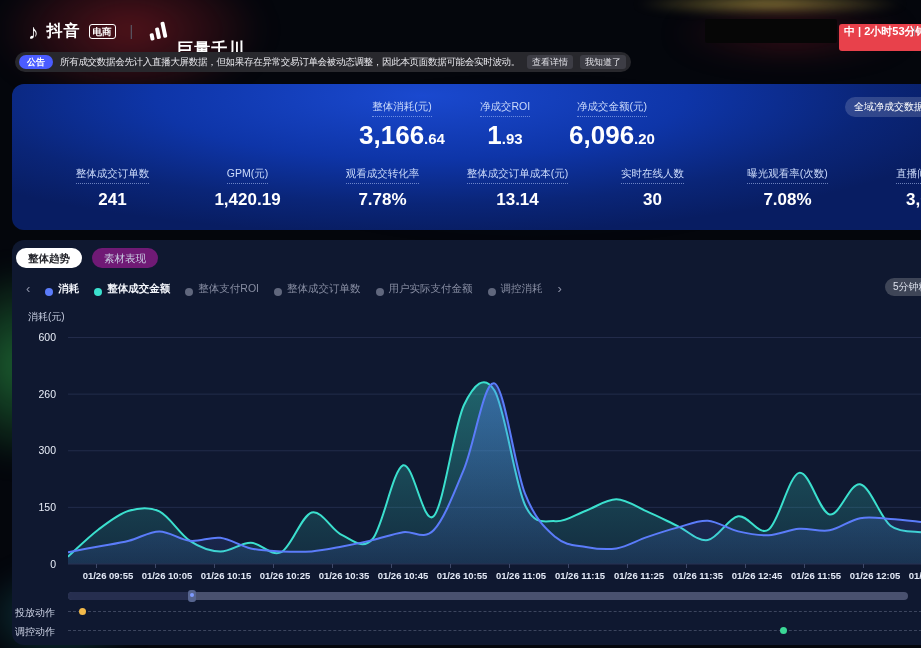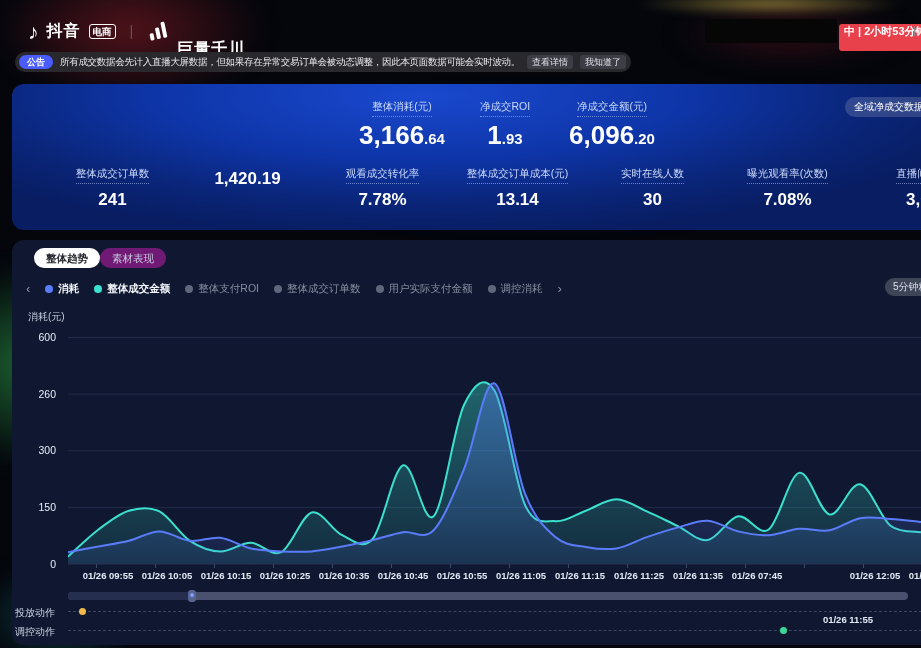--- a/index.html
+++ b/index.html
@@ -133,6 +133,7 @@
           <div class="sm-val">241</div>
         </div>
         <div class="sm-item">
+          <div><span class="m-label">GPM(元)</span></div>
           <div class="sm-val">1,420.19</div>
         </div>
         <div class="sm-item">

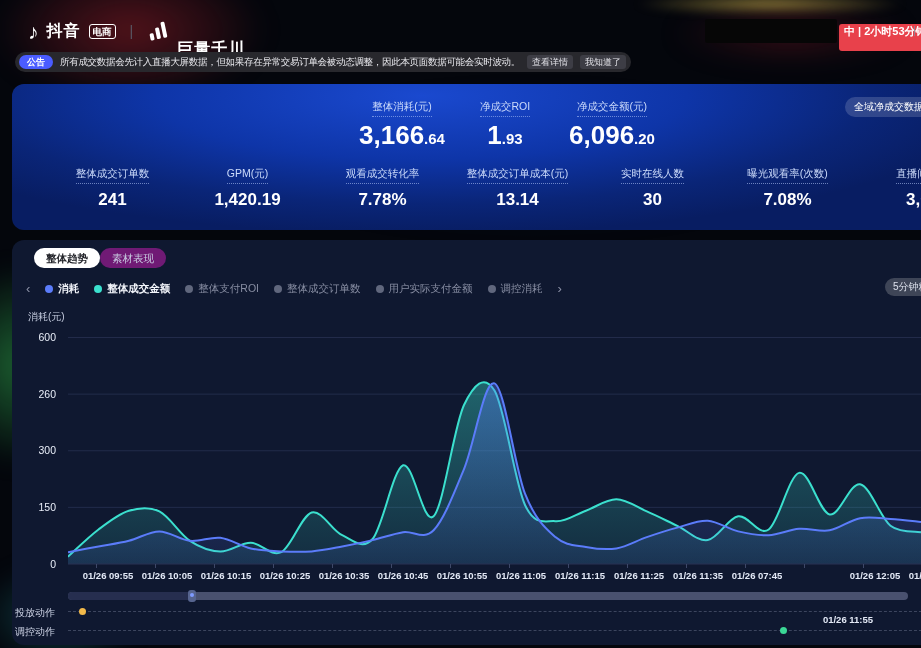--- a/index.html
+++ b/index.html
@@ -44,7 +44,7 @@
 
   
   .cpanel{position:absolute;left:12px;top:240px;width:930px;height:405px;border-radius:12px;background:#0f1830;}
-  .tabs{position:absolute;left:22px;top:8px;display:flex;}
+  .tabs{position:absolute;left:4px;top:8px;display:flex;gap:10px;}
   .tab{height:20px;line-height:20px;border-radius:10px;padding:0 12px;font-size:10.5px;cursor:pointer;white-space:nowrap;}
   .tab.active{background:#fff;color:#23242a;font-weight:bold;}
   .tab.inactive{background:#701a75;color:#c9cee2;}

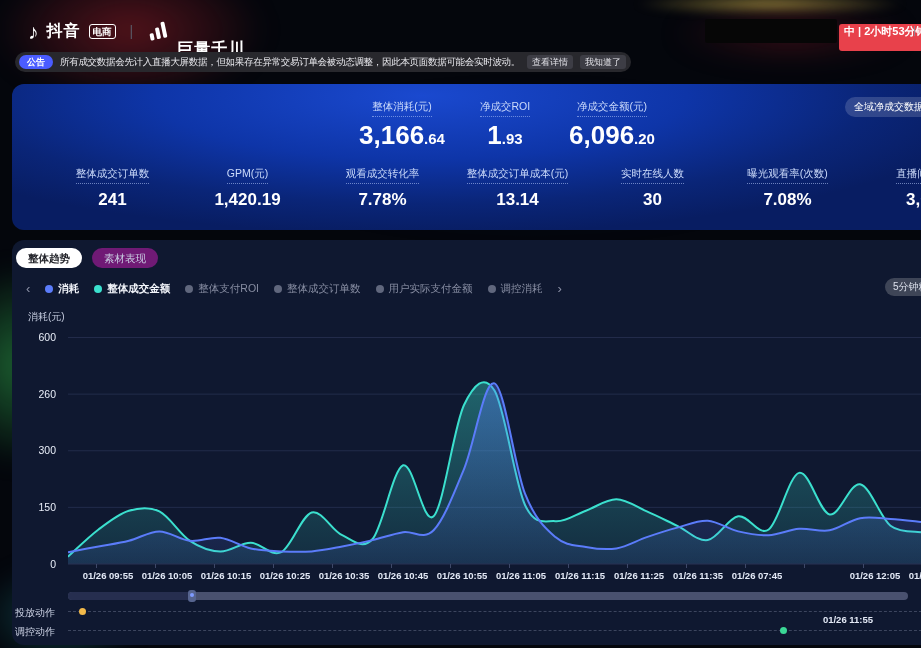--- a/index.html
+++ b/index.html
@@ -50,7 +50,7 @@
   .tab.inactive{background:#701a75;color:#c9cee2;}
   .legend{position:absolute;left:14px;top:42px;display:flex;align-items:center;gap:15px;height:14px;}
   .lg-chevron{color:#8b90a5;font-size:13px;cursor:pointer;line-height:12px;}
-  .lg-item{display:flex;align-items:center;gap:5px;cursor:pointer;white-space:nowrap;}
+  .lg-item{display:flex;align-items:flex-end;gap:5px;cursor:pointer;white-space:nowrap;}
   .lg-dot{width:8px;height:8px;border-radius:50%;}
   .lg-label{font-size:10.5px;}
   .lg-item.on .lg-label{color:#f2f4fa;font-weight:bold;}

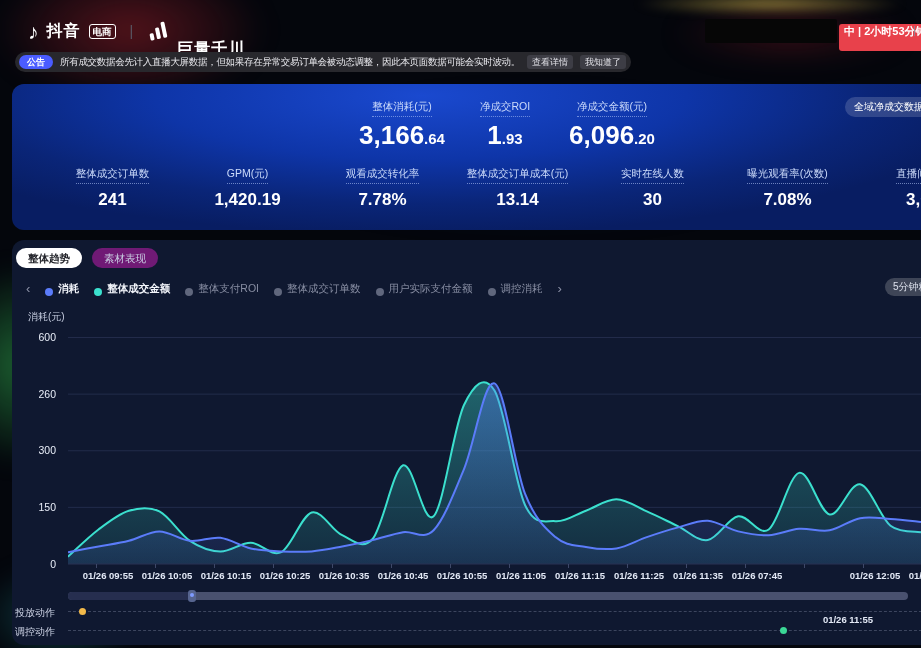--- a/index.html
+++ b/index.html
@@ -246,7 +246,7 @@
         <div class="xtick-mark" style="left: 674px;"></div>
         <div class="xlabel" style="left: 674px;">01/26 11:35</div>
         <div class="xtick-mark" style="left: 733px;"></div>
-        <div class="xlabel" style="left: 733px;">01/26 07:45</div>
+        <div class="xlabel" style="left: 733px;">01/26 12:45</div>
         <div class="xtick-mark" style="left: 792px;"></div>
         <div class="xlabel" style="left: 824px; margin-top: 44px;">01/26 11:55</div>
         <div class="xtick-mark" style="left: 851px;"></div>

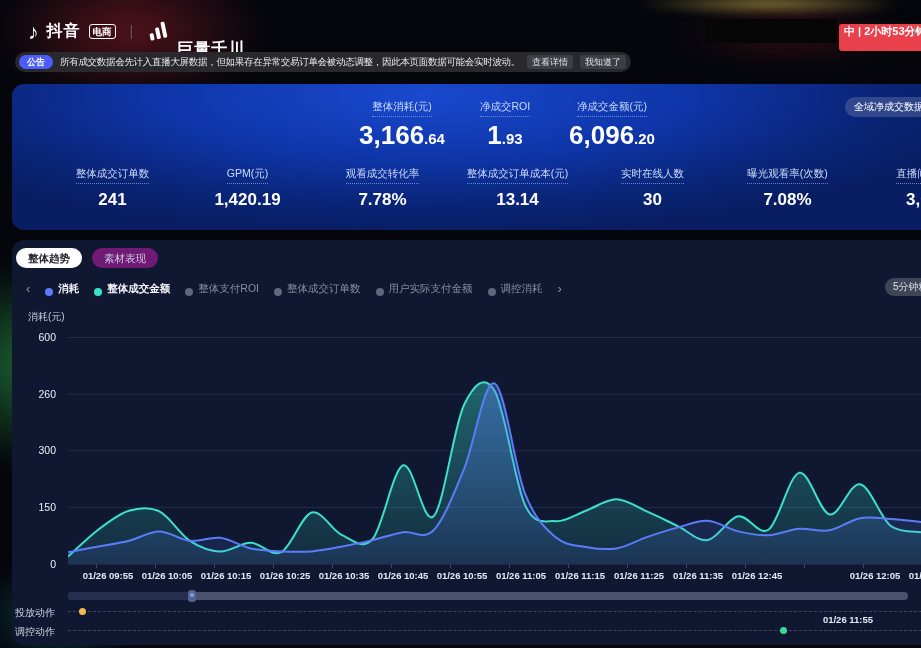--- a/index.html
+++ b/index.html
@@ -248,7 +248,7 @@
         <div class="xtick-mark" style="left: 733px;"></div>
         <div class="xlabel" style="left: 733px;">01/26 12:45</div>
         <div class="xtick-mark" style="left: 792px;"></div>
-        <div class="xlabel" style="left: 824px; margin-top: 44px;">01/26 11:55</div>
+        <div class="xlabel" style="left: 792px;">01/26 11:55</div>
         <div class="xtick-mark" style="left: 851px;"></div>
         <div class="xlabel" style="left: 851px;">01/26 12:05</div>
         <div class="xlabel" style="left: 910px;">01/26 12:15</div>

